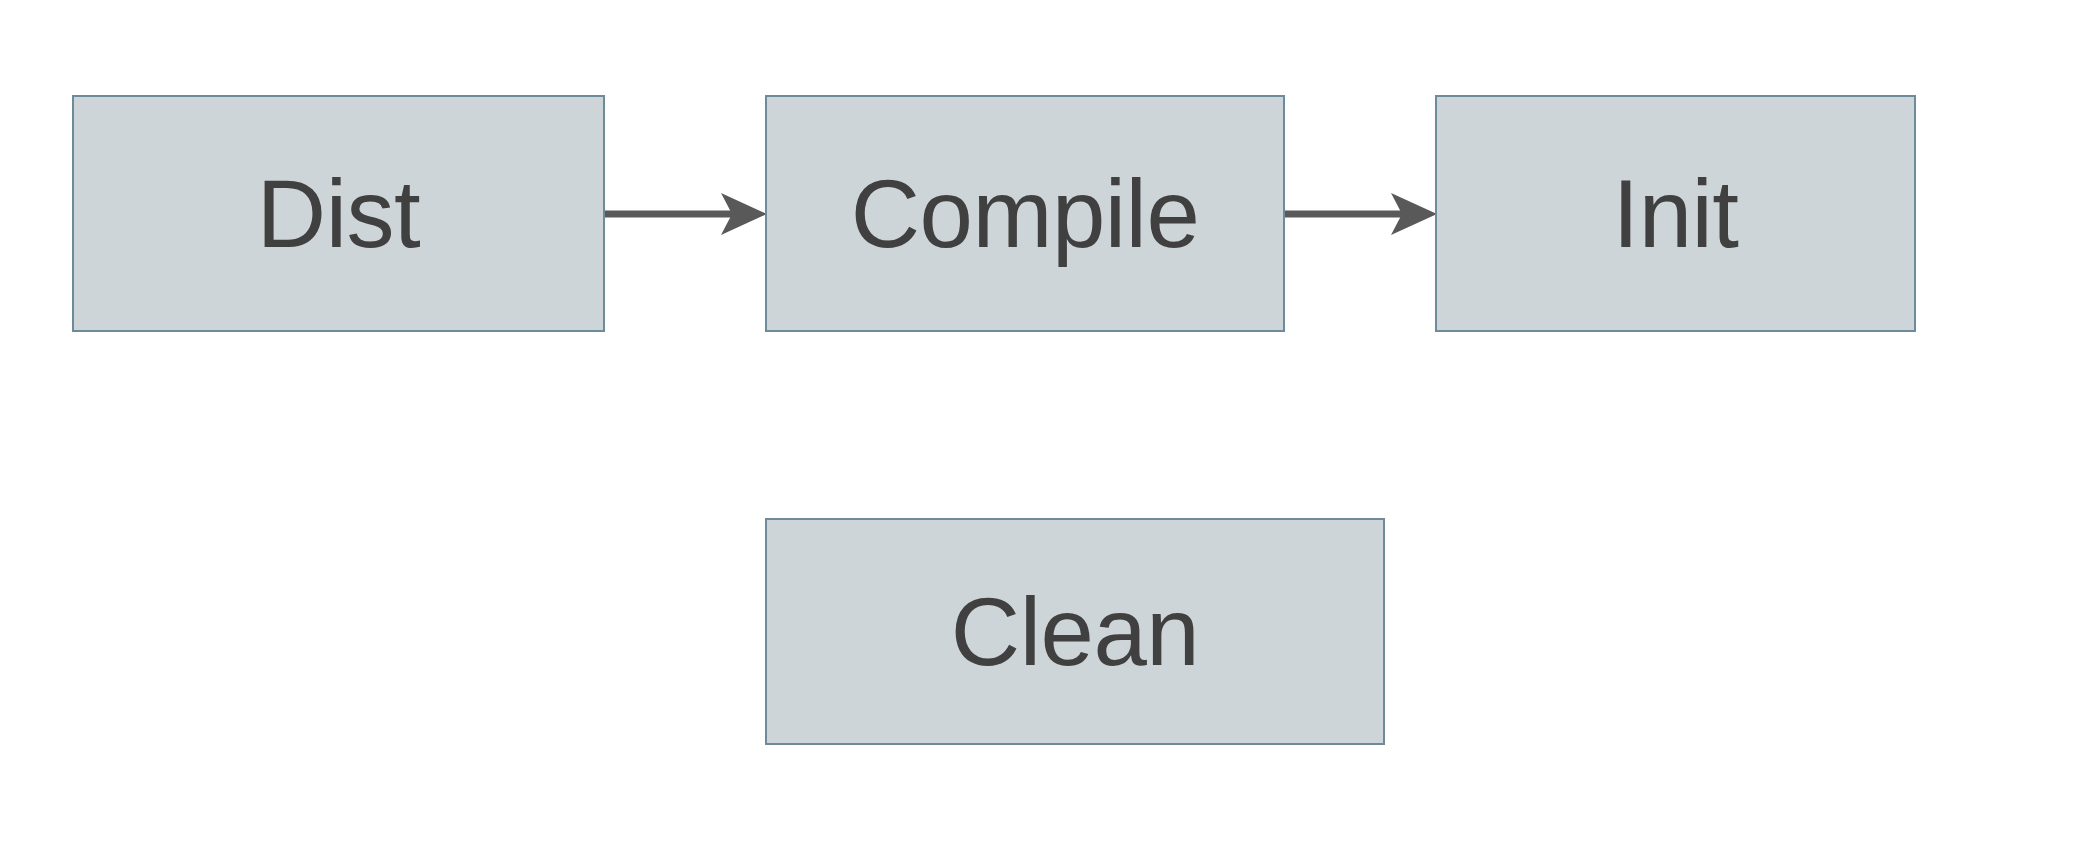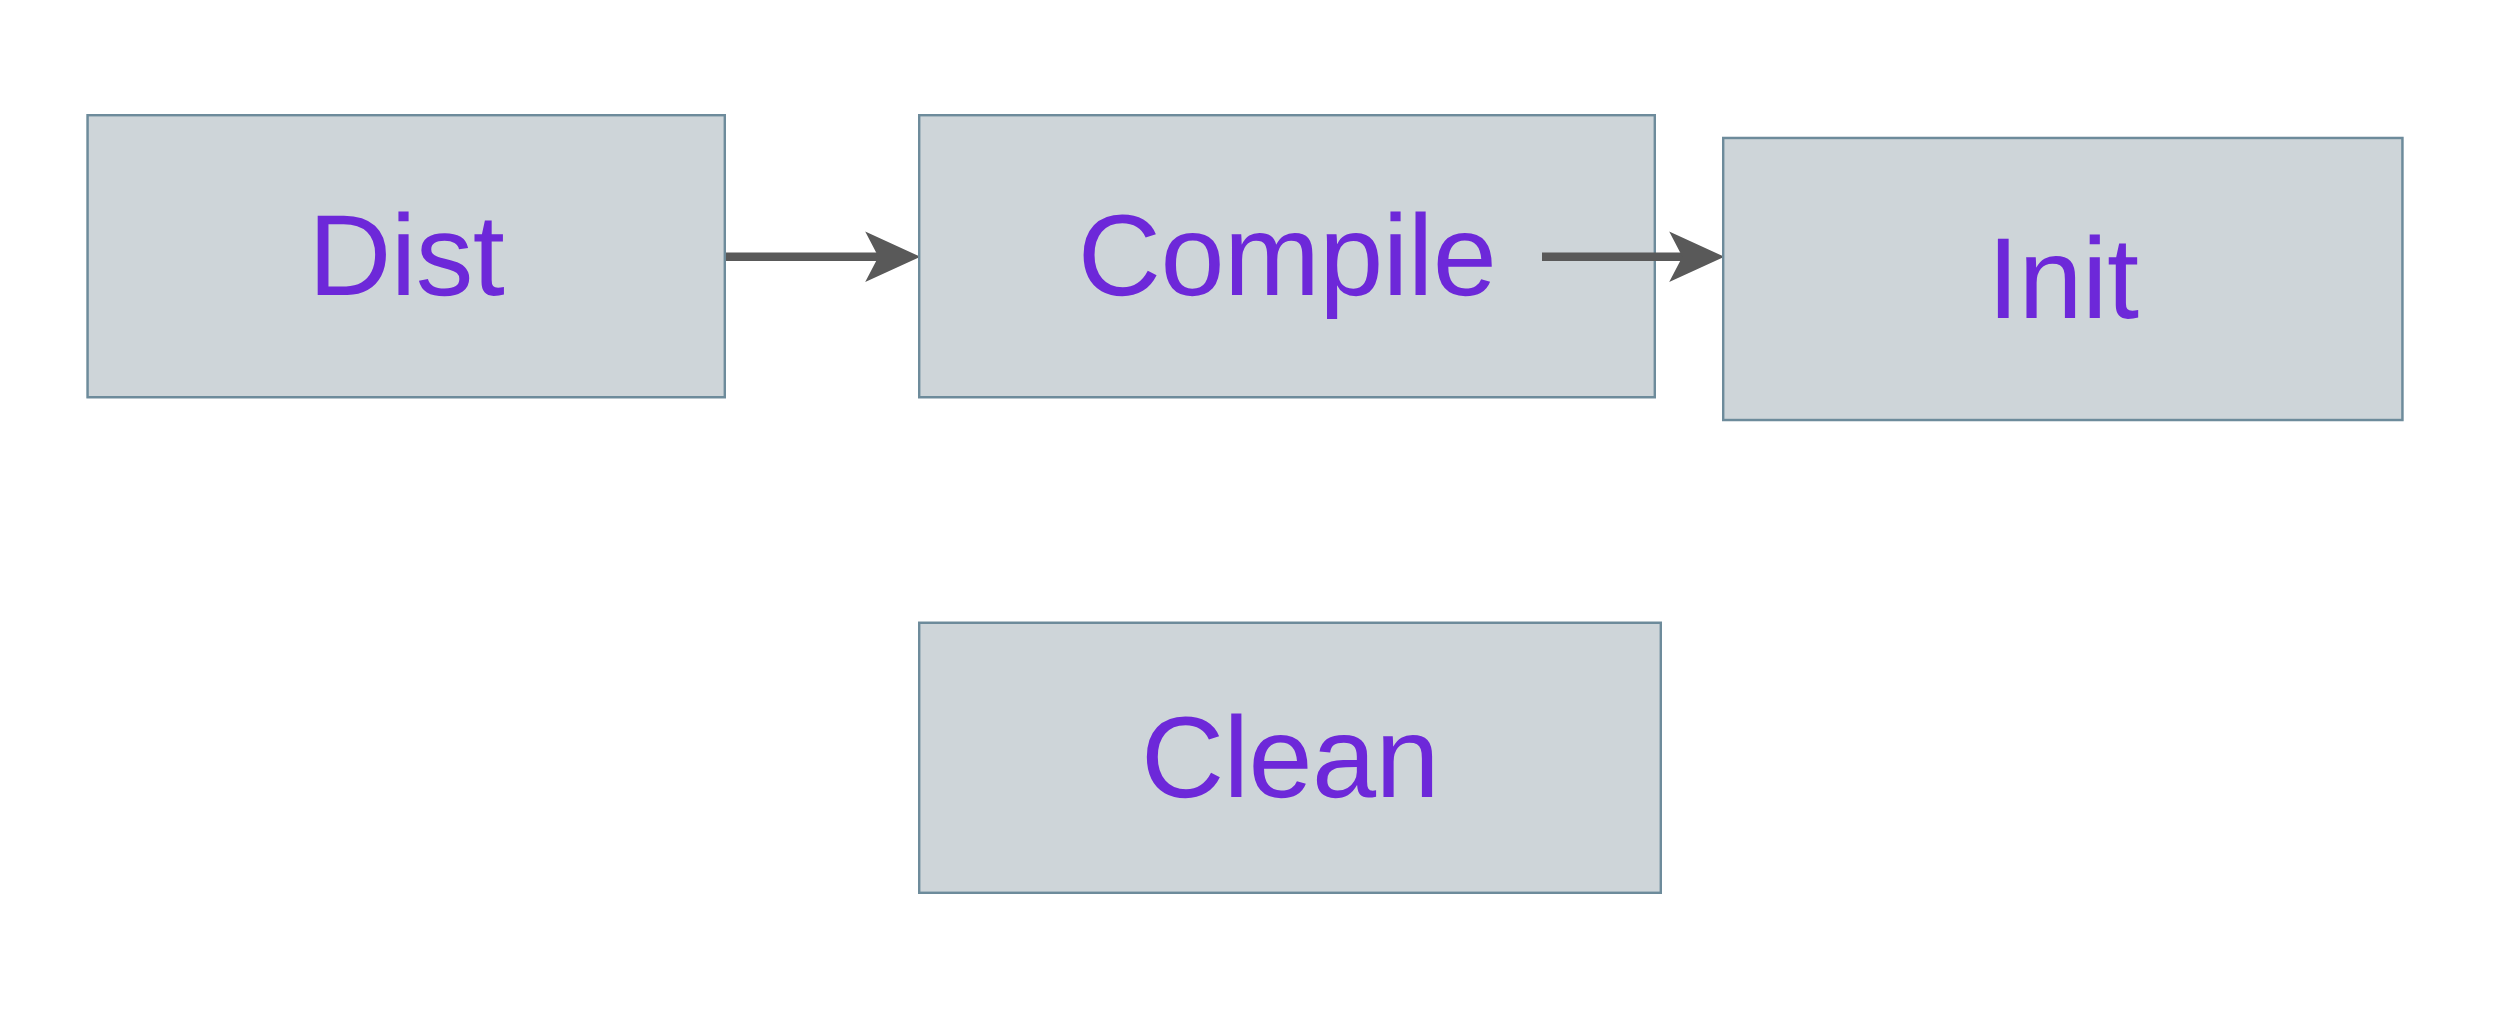--- a/index.html
+++ b/index.html
@@ -31,7 +31,7 @@
     font-family: "Liberation Sans", sans-serif;
     font-size: 96px;
     font-weight: 400;
-    color: #6d28d9;
+    color: #404040;
     line-height: 1;
     letter-spacing: -0.5px;
     white-space: nowrap;

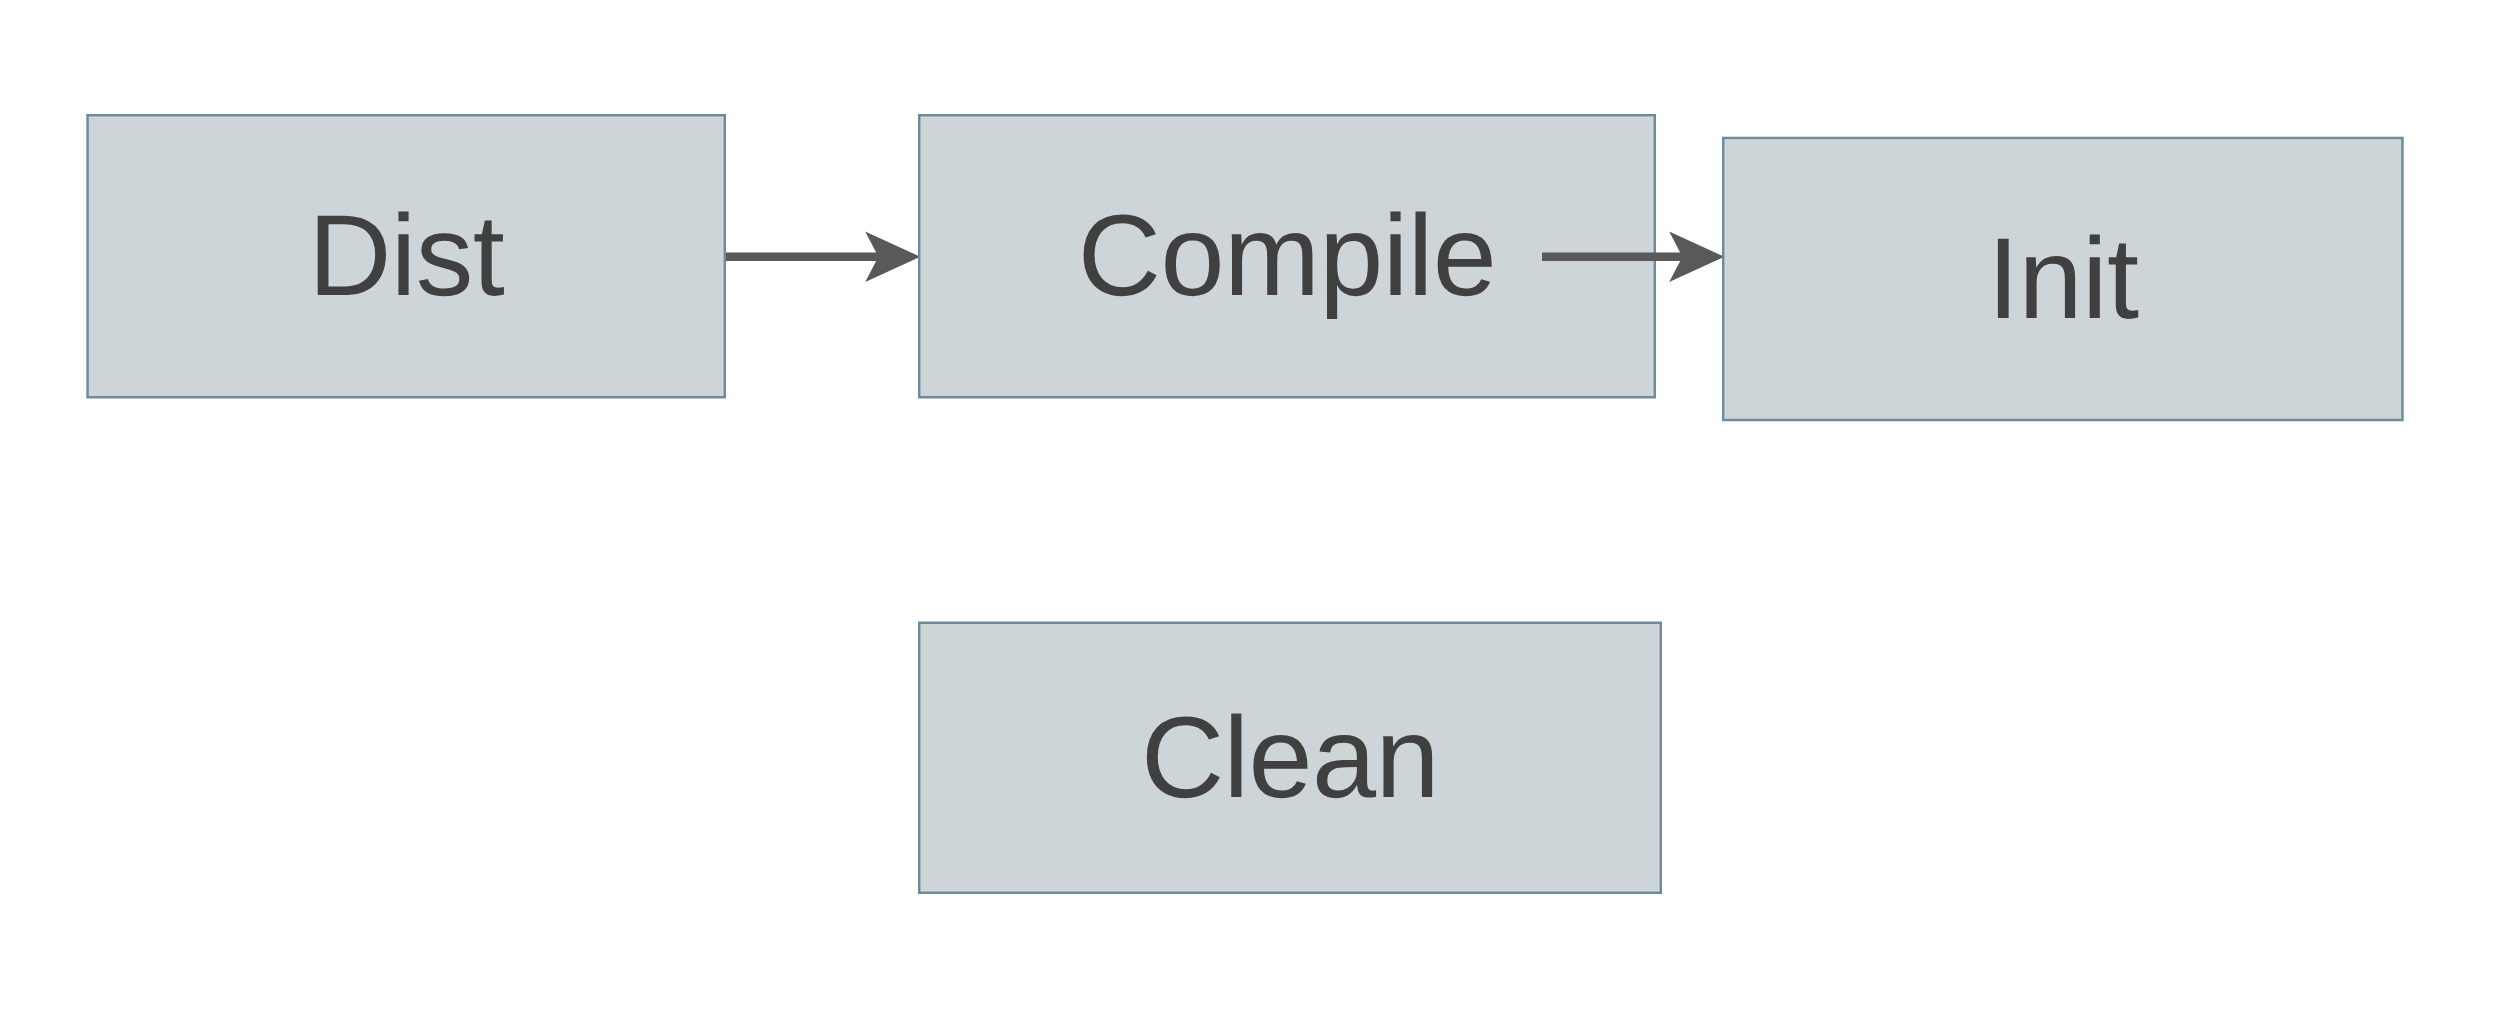--- a/index.html
+++ b/index.html
@@ -46,7 +46,7 @@
   }
   
   #node-dist    { left: 72px;   top: 95px;  width: 533px; height: 237px; }
-  #node-compile { left: 765px;  top: 95px;  width: 615px; height: 237px; }
+  #node-compile { left: 765px;  top: 95px;  width: 520px; height: 237px; }
   #node-init    { left: 1435px; top: 95px;  width: 568px; height: 237px; margin-top: 19px; }
   #node-clean   { left: 765px;  top: 518px; width: 620px; height: 227px; }
   

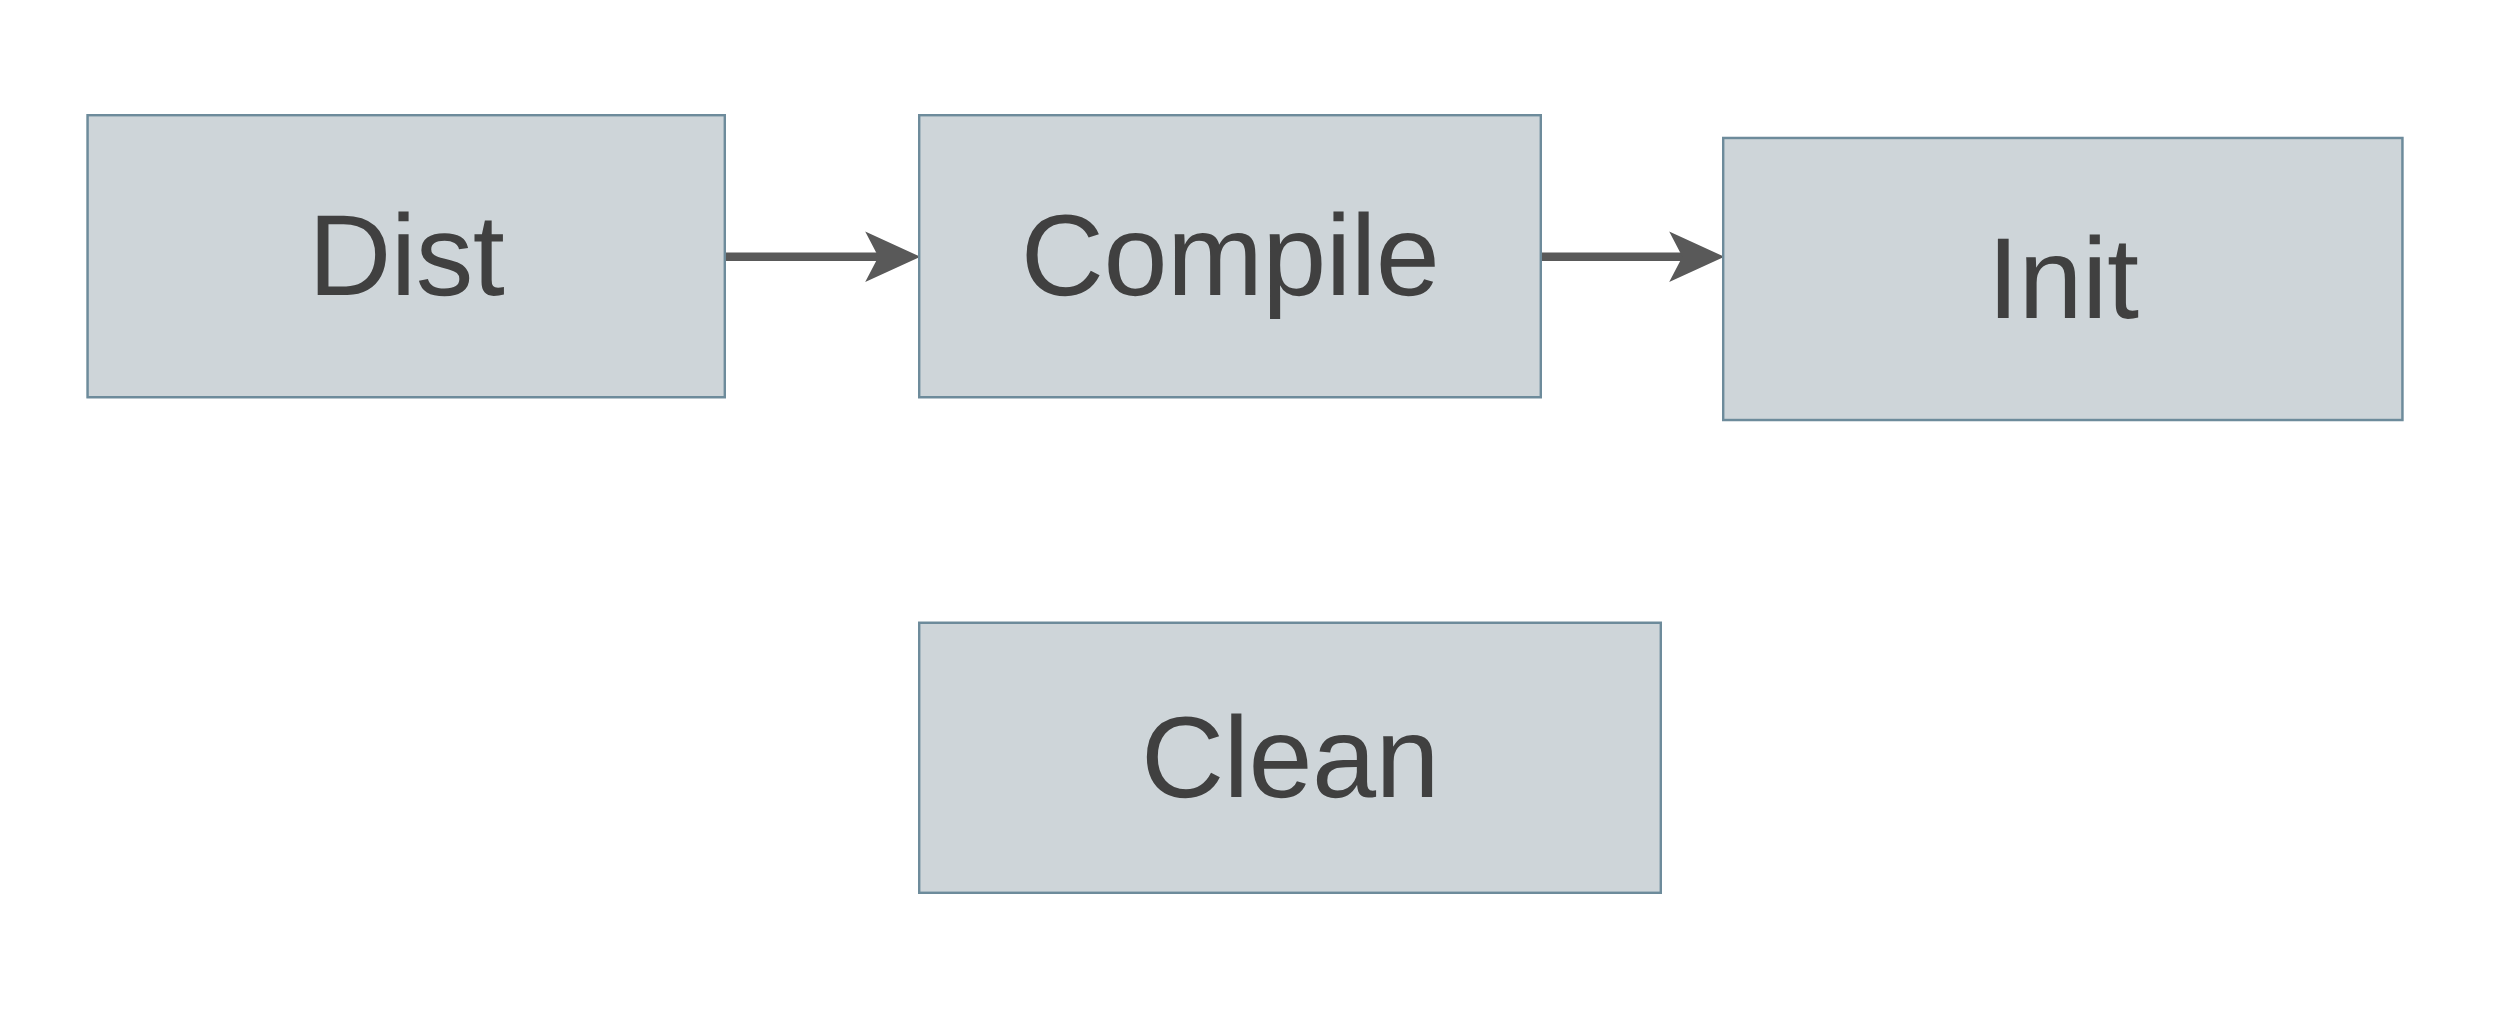--- a/index.html
+++ b/index.html
@@ -47,7 +47,7 @@
   
   #node-dist    { left: 72px;   top: 95px;  width: 533px; height: 237px; }
   #node-compile { left: 765px;  top: 95px;  width: 520px; height: 237px; }
-  #node-init    { left: 1435px; top: 95px;  width: 568px; height: 237px; margin-top: 19px; }
+  #node-init    { left: 1435px; top: 95px;  width: 481px; height: 237px; }
   #node-clean   { left: 765px;  top: 518px; width: 620px; height: 227px; }
   
   #edge-dist-compile { left: 605px;  top: 183px; width: 162px; height: 62px; }

